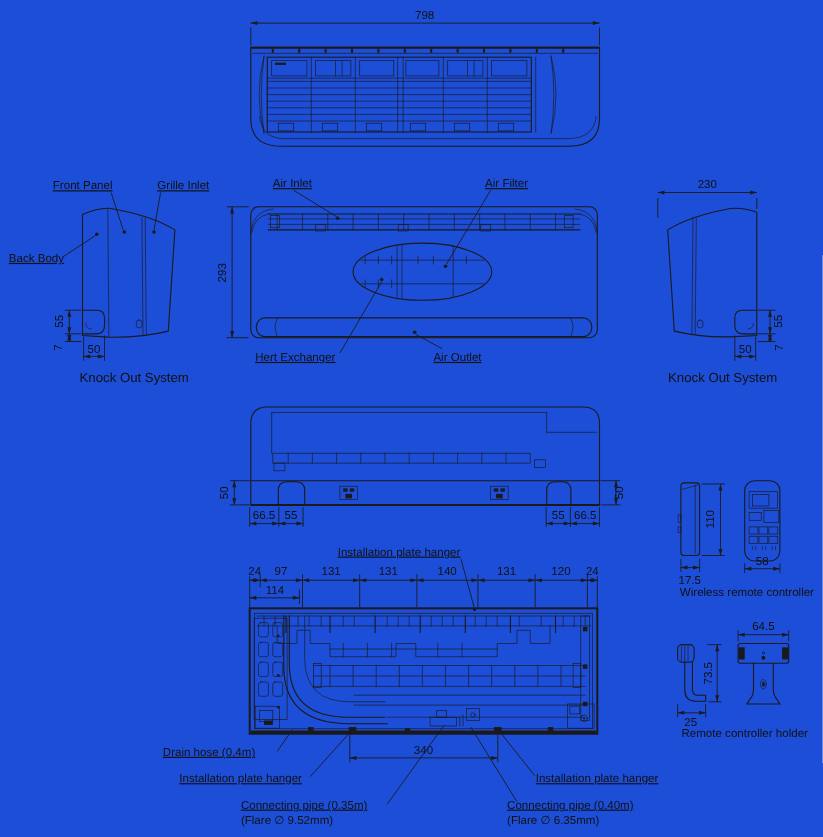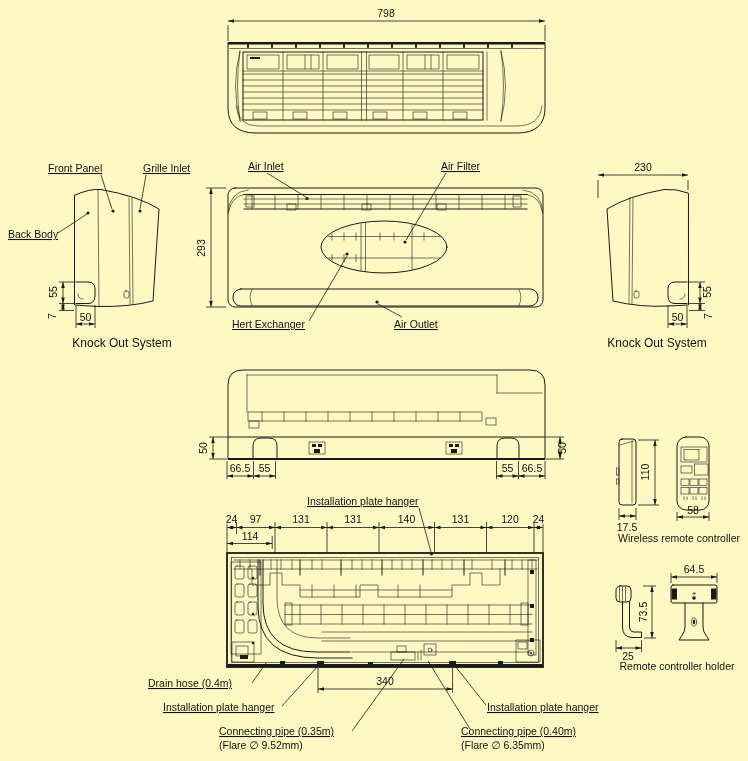--- a/index.html
+++ b/index.html
@@ -3,7 +3,7 @@
 <meta charset="utf-8">
 <style>
   html,body{margin:0;padding:0;background:#fff;width:748px;height:761px;overflow:hidden}
-  .stage{position:relative;width:748px;height:761px;background:#fef9c3}
+  .stage{position:relative;width:748px;height:761px;background:#1d4ed8}
   svg{font-family:"Liberation Sans","DejaVu Sans",sans-serif}
   .ln{fill:none;stroke:#1a1a1a;stroke-width:1;stroke-linecap:square}
   .thin{fill:none;stroke:#1a1a1a;stroke-width:.6;stroke-linecap:square}

